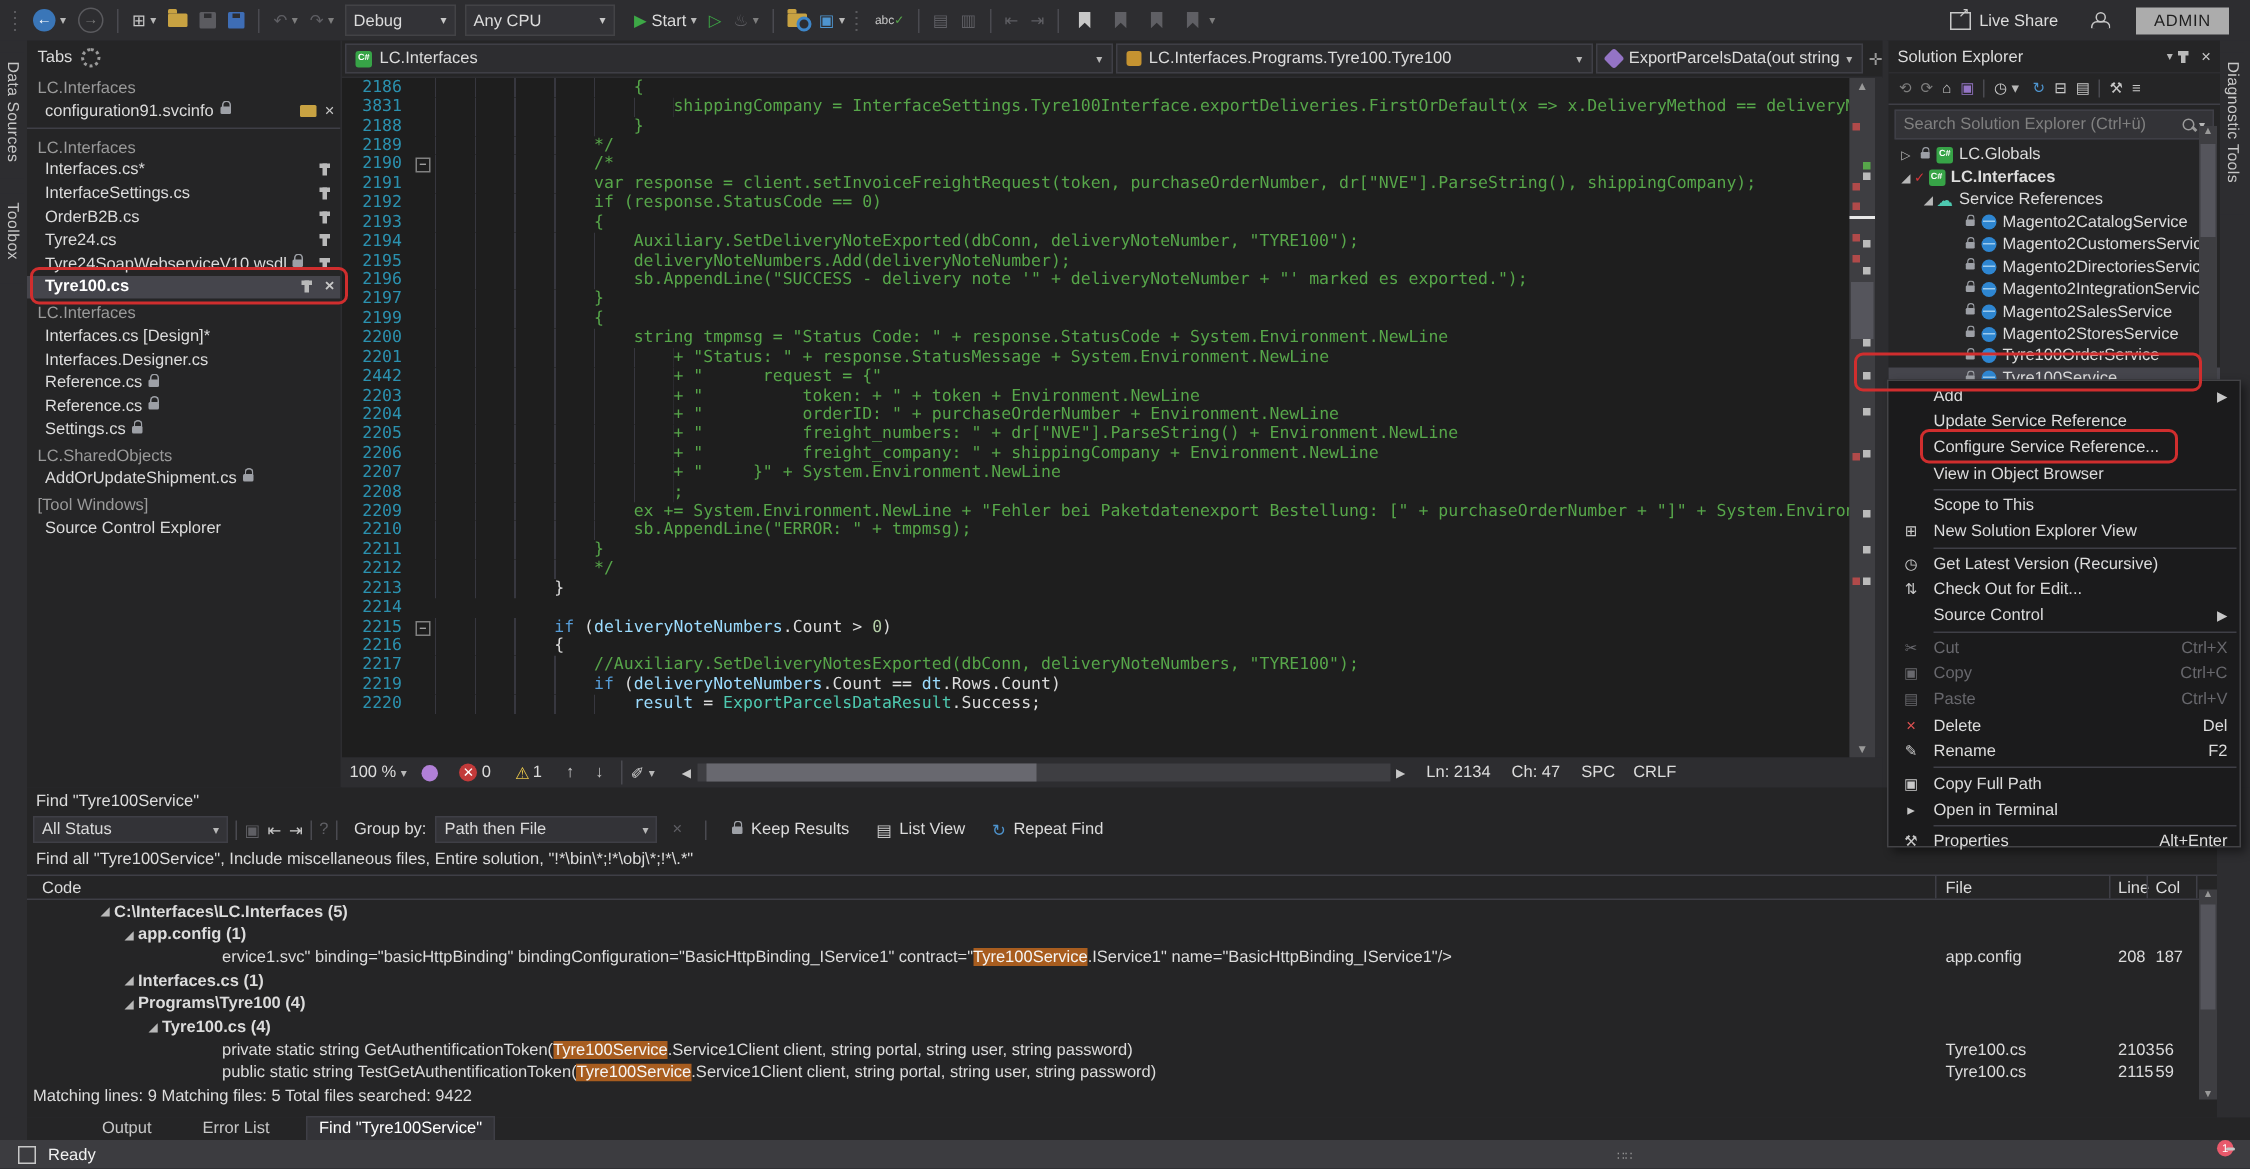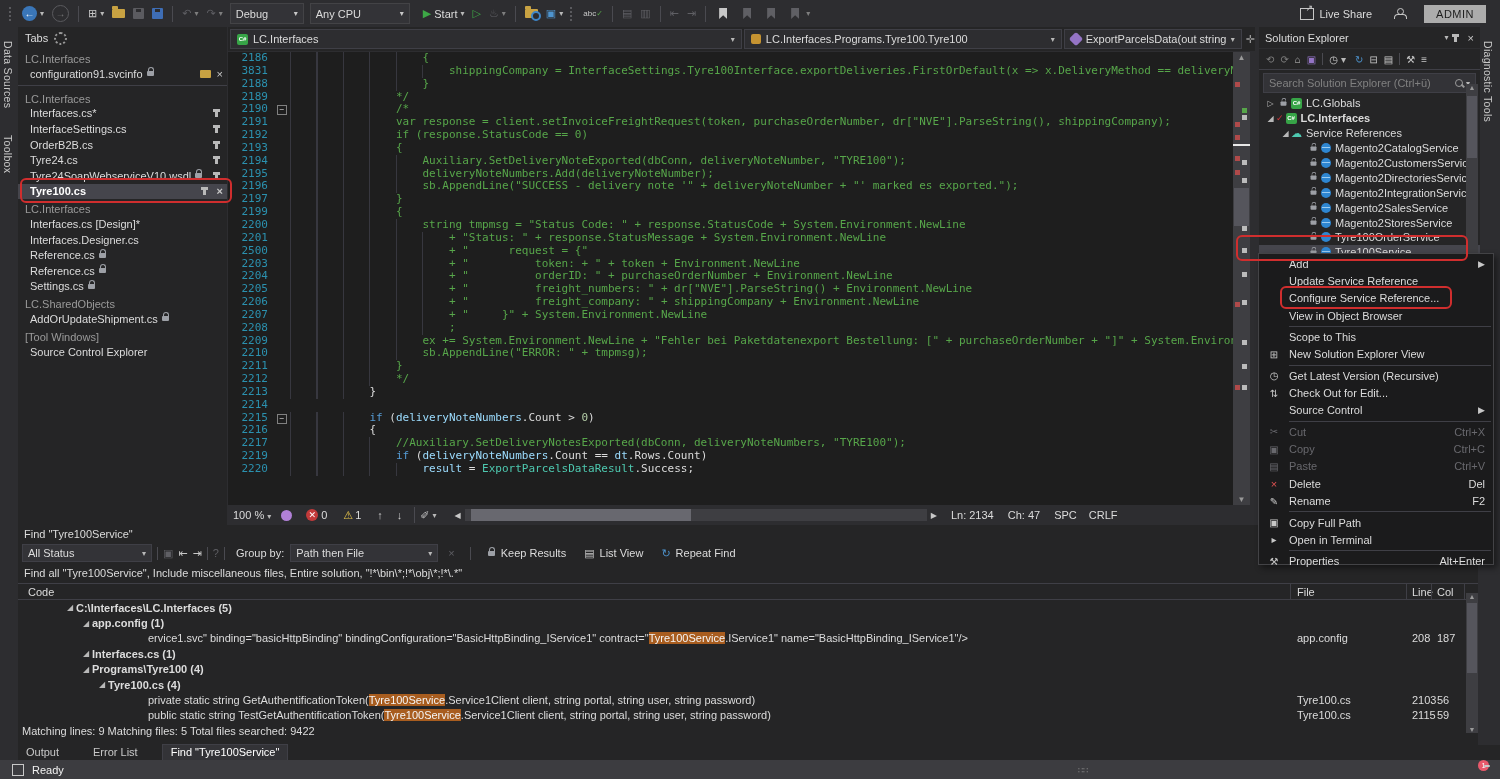--- a/index.html
+++ b/index.html
@@ -368,7 +368,7 @@
       <div class="cline"><span class="ln">2199</span><span class="foldm"></span><span class="codetxt"><span class="ind">                </span><span class="s-c">{</span></span></div>
       <div class="cline"><span class="ln">2200</span><span class="foldm"></span><span class="codetxt"><span class="ind">                    </span><span class="s-c">string tmpmsg = "Status Code: " + response.StatusCode + System.Environment.NewLine</span></span></div>
       <div class="cline"><span class="ln">2201</span><span class="foldm"></span><span class="codetxt"><span class="ind">                        </span><span class="s-c">+ "Status: " + response.StatusMessage + System.Environment.NewLine</span></span></div>
-      <div class="cline"><span class="ln">2500</span><span class="foldm"></span><span class="codetxt"><span class="ind">                        </span><span class="s-c">+ "      request = {"</span></span></div>
+      <div class="cline"><span class="ln">2442</span><span class="foldm"></span><span class="codetxt"><span class="ind">                        </span><span class="s-c">+ "      request = {"</span></span></div>
       <div class="cline"><span class="ln">2203</span><span class="foldm"></span><span class="codetxt"><span class="ind">                        </span><span class="s-c">+ "          token: + " + token + Environment.NewLine</span></span></div>
       <div class="cline"><span class="ln">2204</span><span class="foldm"></span><span class="codetxt"><span class="ind">                        </span><span class="s-c">+ "          orderID: " + purchaseOrderNumber + Environment.NewLine</span></span></div>
       <div class="cline"><span class="ln">2205</span><span class="foldm"></span><span class="codetxt"><span class="ind">                        </span><span class="s-c">+ "          freight_numbers: " + dr["NVE"].ParseString() + Environment.NewLine</span></span></div>

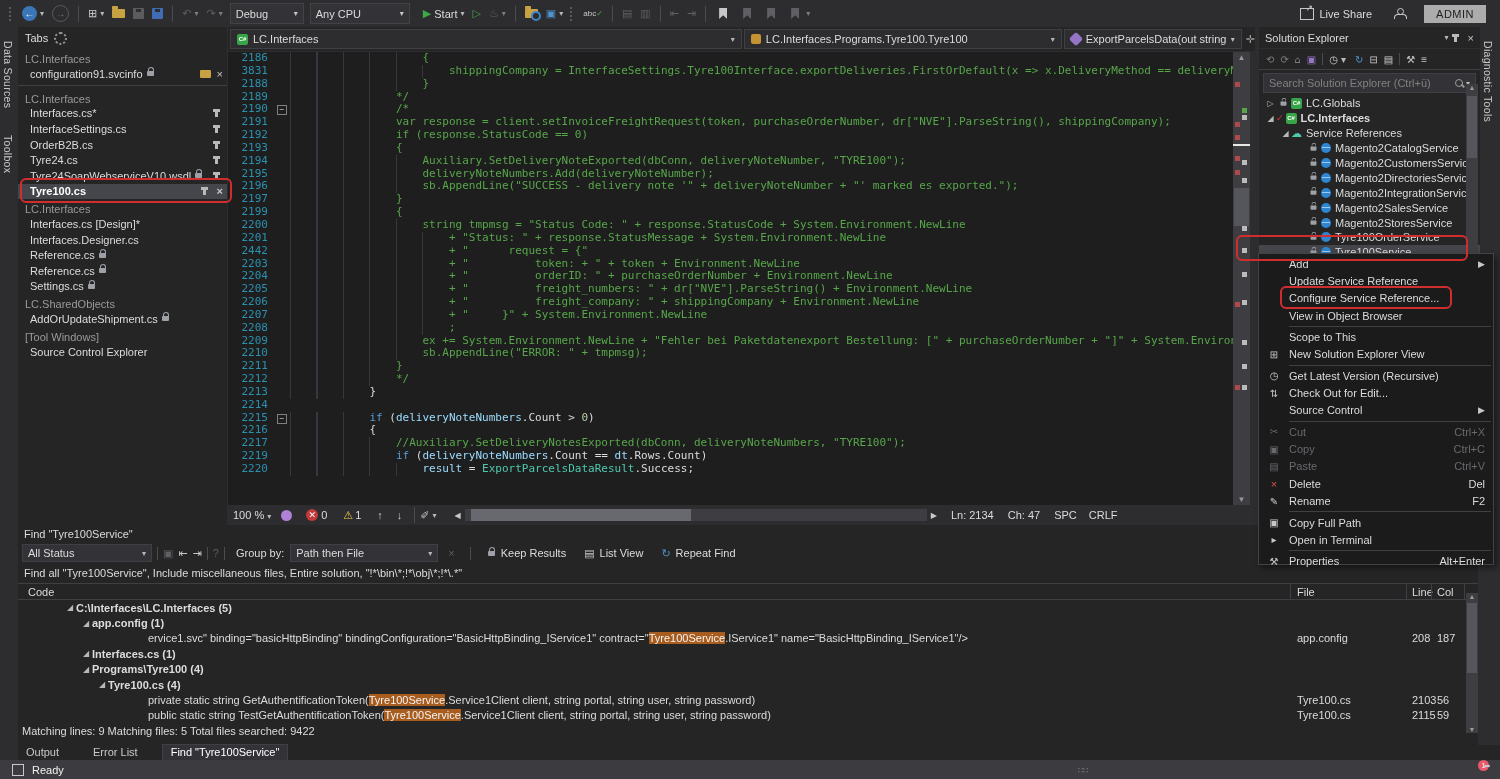--- a/index.html
+++ b/index.html
@@ -640,7 +640,7 @@
 </div>
 
 <div id="btabs" class="abs">
-  <span class="btab" style="">Output</span>
+  <span class="btab" style="margin-left:42px">Output</span>
   <span class="btab" style="margin-left:18px">Error List</span>
   <span class="btab active" style="margin-left:16px">Find "Tyre100Service"</span>
 </div>

